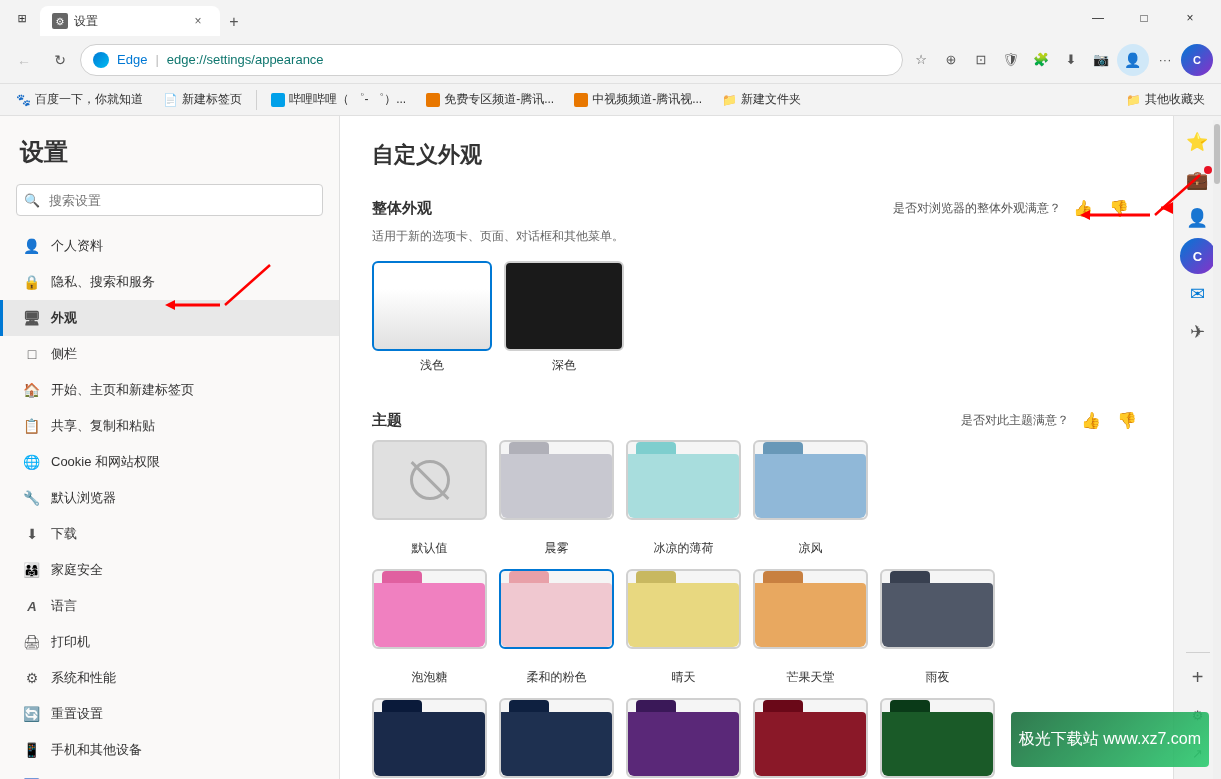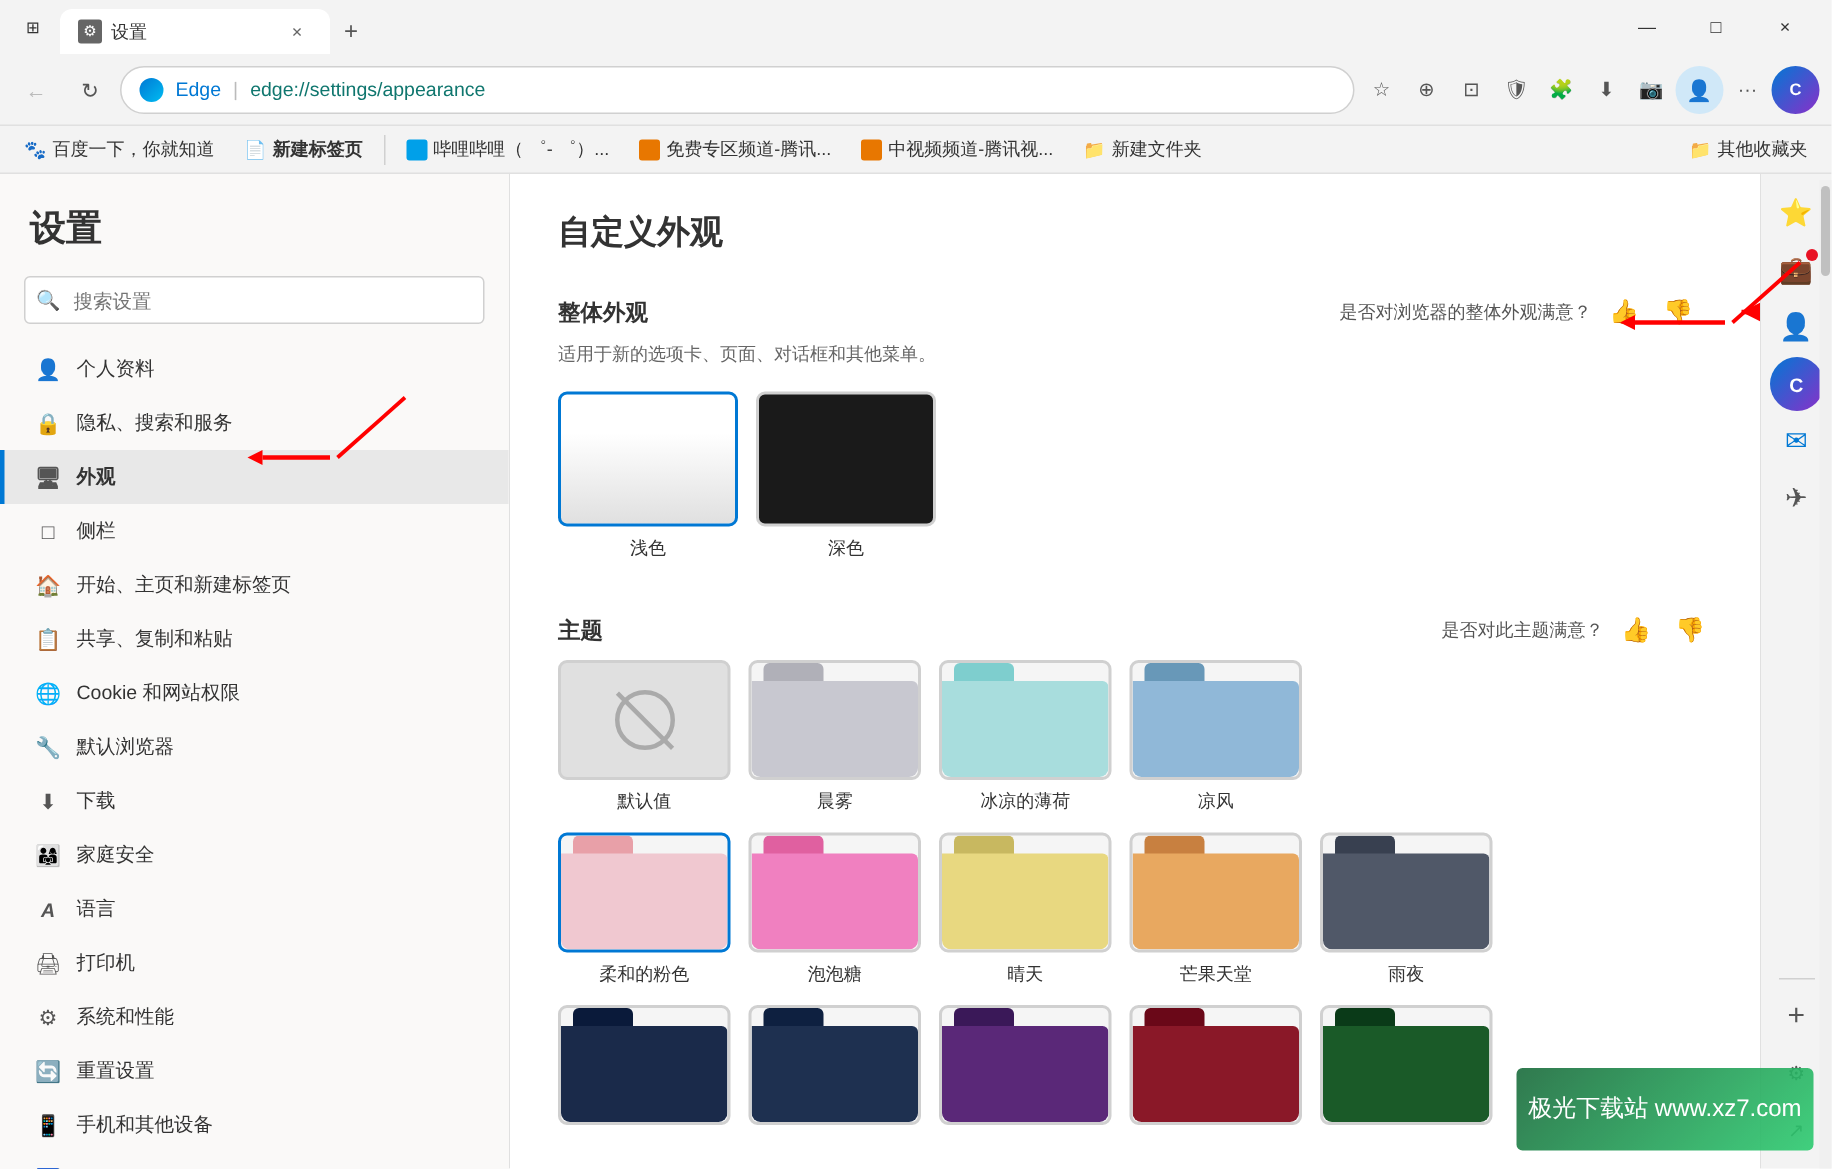--- a/index.html
+++ b/index.html
@@ -354,7 +354,7 @@
   </div>
   <div class="bookmark-item">
     <span style="font-size:12px;">📄</span>
-    <span style="font-size:12px;font-weight:bold;">新建标签页</span>
+    <span style="font-size:12px;">新建标签页</span>
   </div>
   <div class="bookmark-separator"></div>
   <div class="bookmark-item">

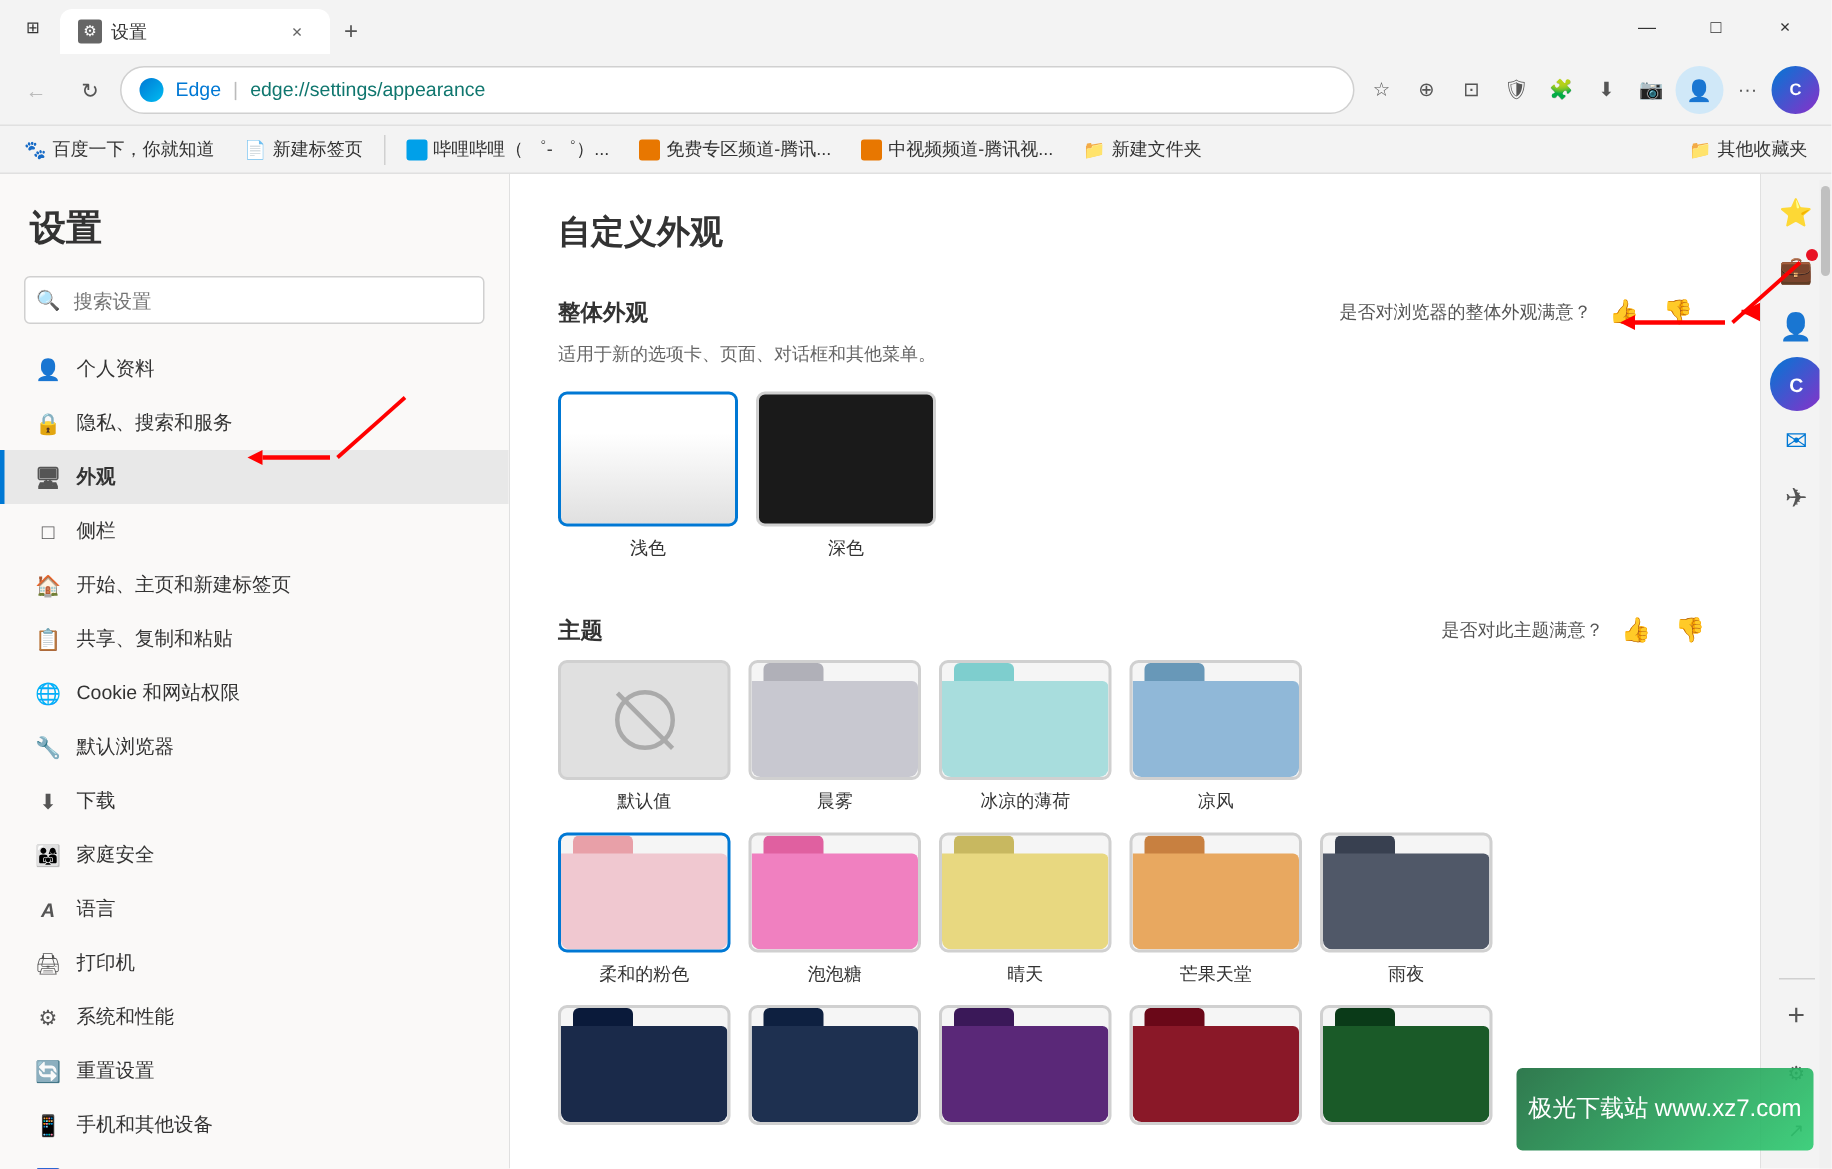--- a/index.html
+++ b/index.html
@@ -205,7 +205,7 @@
       background: #f5f5f5;
     }
     .theme-card-inner.selected { border-color: #0078d4; border-width: 2px; }
-    .theme-card-label { font-size: 12px; color: #333; margin-top: 6px; }
+    .theme-card-label { font-size: 12px; color: #333; margin-top: 20px; }
 
     
     .appearance-grid { display: flex; gap: 12px; }

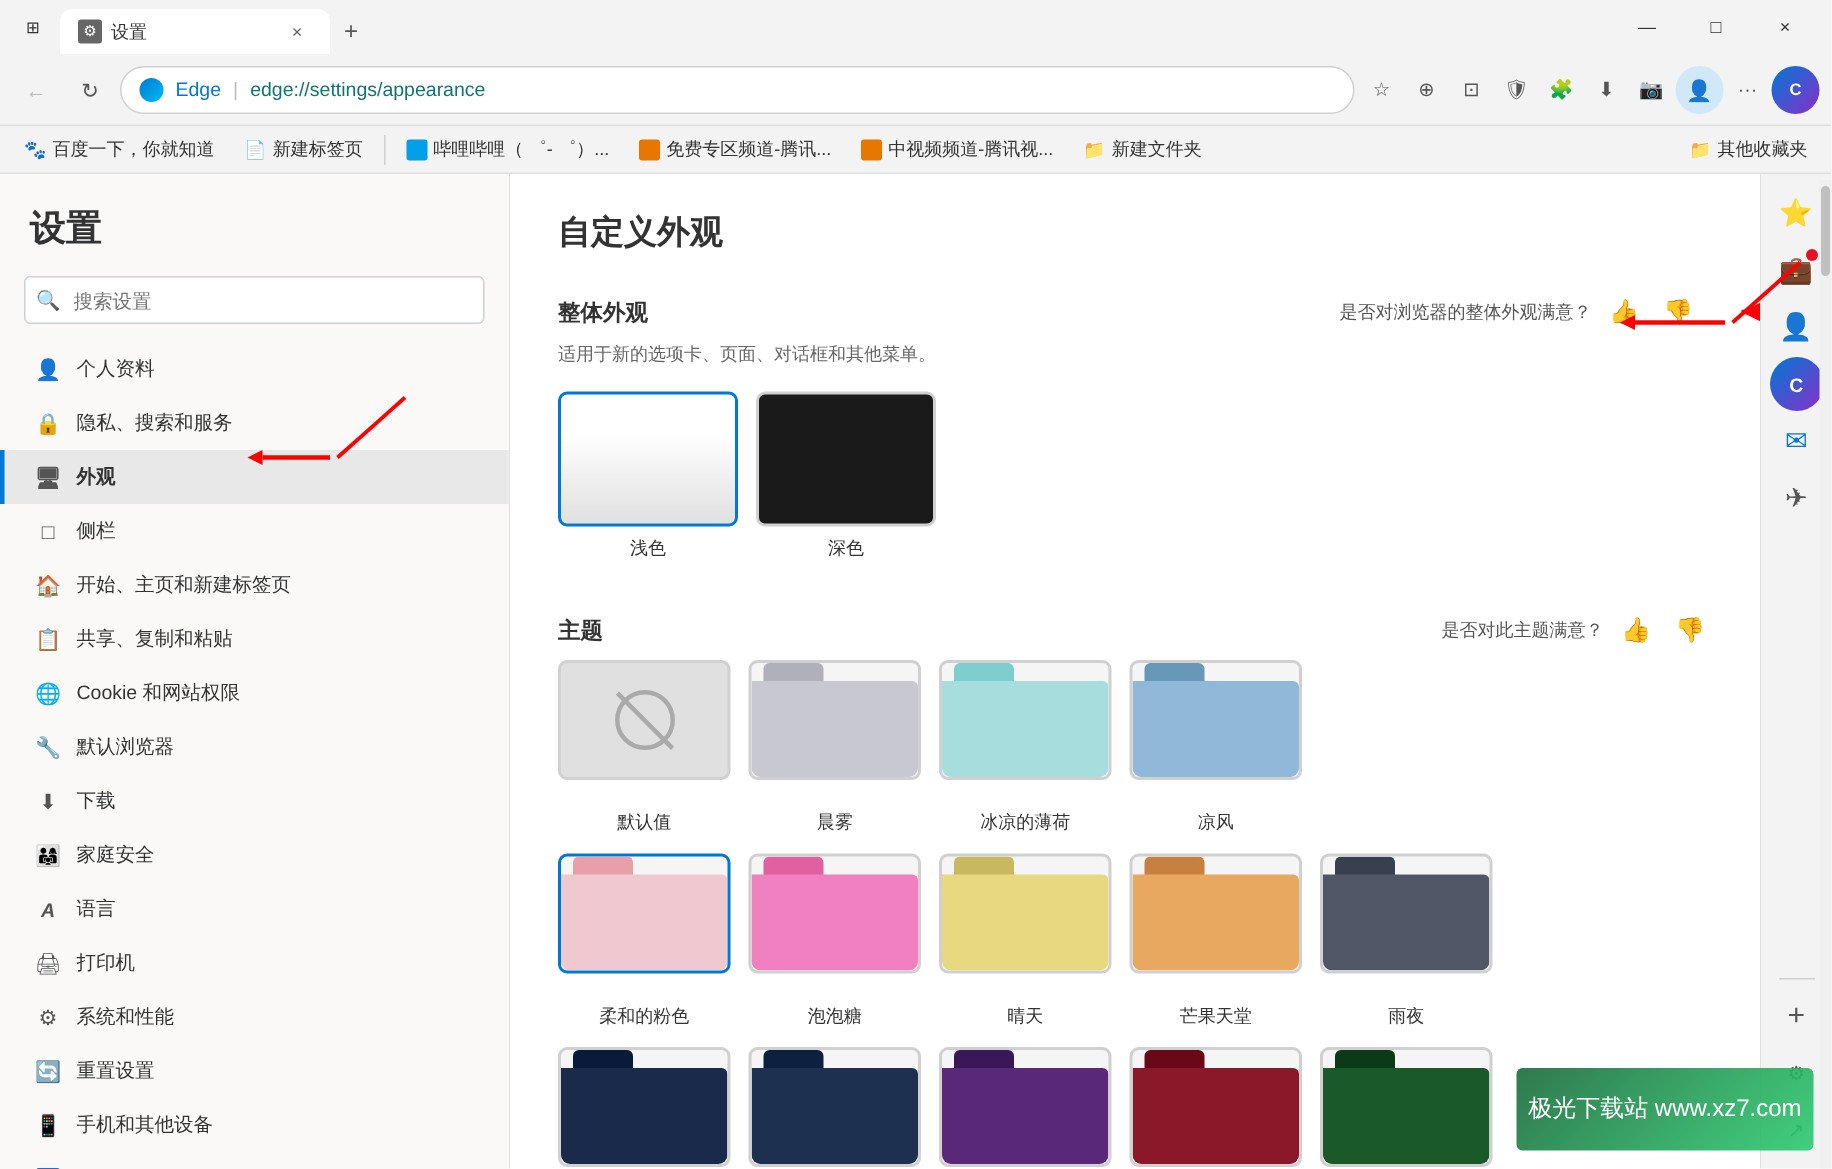--- a/index.html
+++ b/index.html
@@ -552,6 +552,16 @@
       <div class="theme-grid" style="margin-bottom:12px;">
 
         <div class="theme-card">
+          <div class="theme-card-inner">
+            <div class="folder-card" style="width:100%; height:100%;">
+              <div class="folder-tab" style="background:#e060a0;"></div>
+              <div class="folder-body" style="background:#f080c0;"></div>
+            </div>
+          </div>
+          <div class="theme-card-label">泡泡糖</div>
+        </div>
+
+        <div class="theme-card">
           <div class="theme-card-inner selected">
             <div class="folder-card" style="width:100%; height:100%;">
               <div class="folder-tab" style="background:#e8a0a8;"></div>
@@ -559,16 +569,6 @@
             </div>
           </div>
           <div class="theme-card-label">柔和的粉色</div>
-        </div>
-
-        <div class="theme-card">
-          <div class="theme-card-inner">
-            <div class="folder-card" style="width:100%; height:100%;">
-              <div class="folder-tab" style="background:#e060a0;"></div>
-              <div class="folder-body" style="background:#f080c0;"></div>
-            </div>
-          </div>
-          <div class="theme-card-label">泡泡糖</div>
         </div>
 
         <div class="theme-card">

